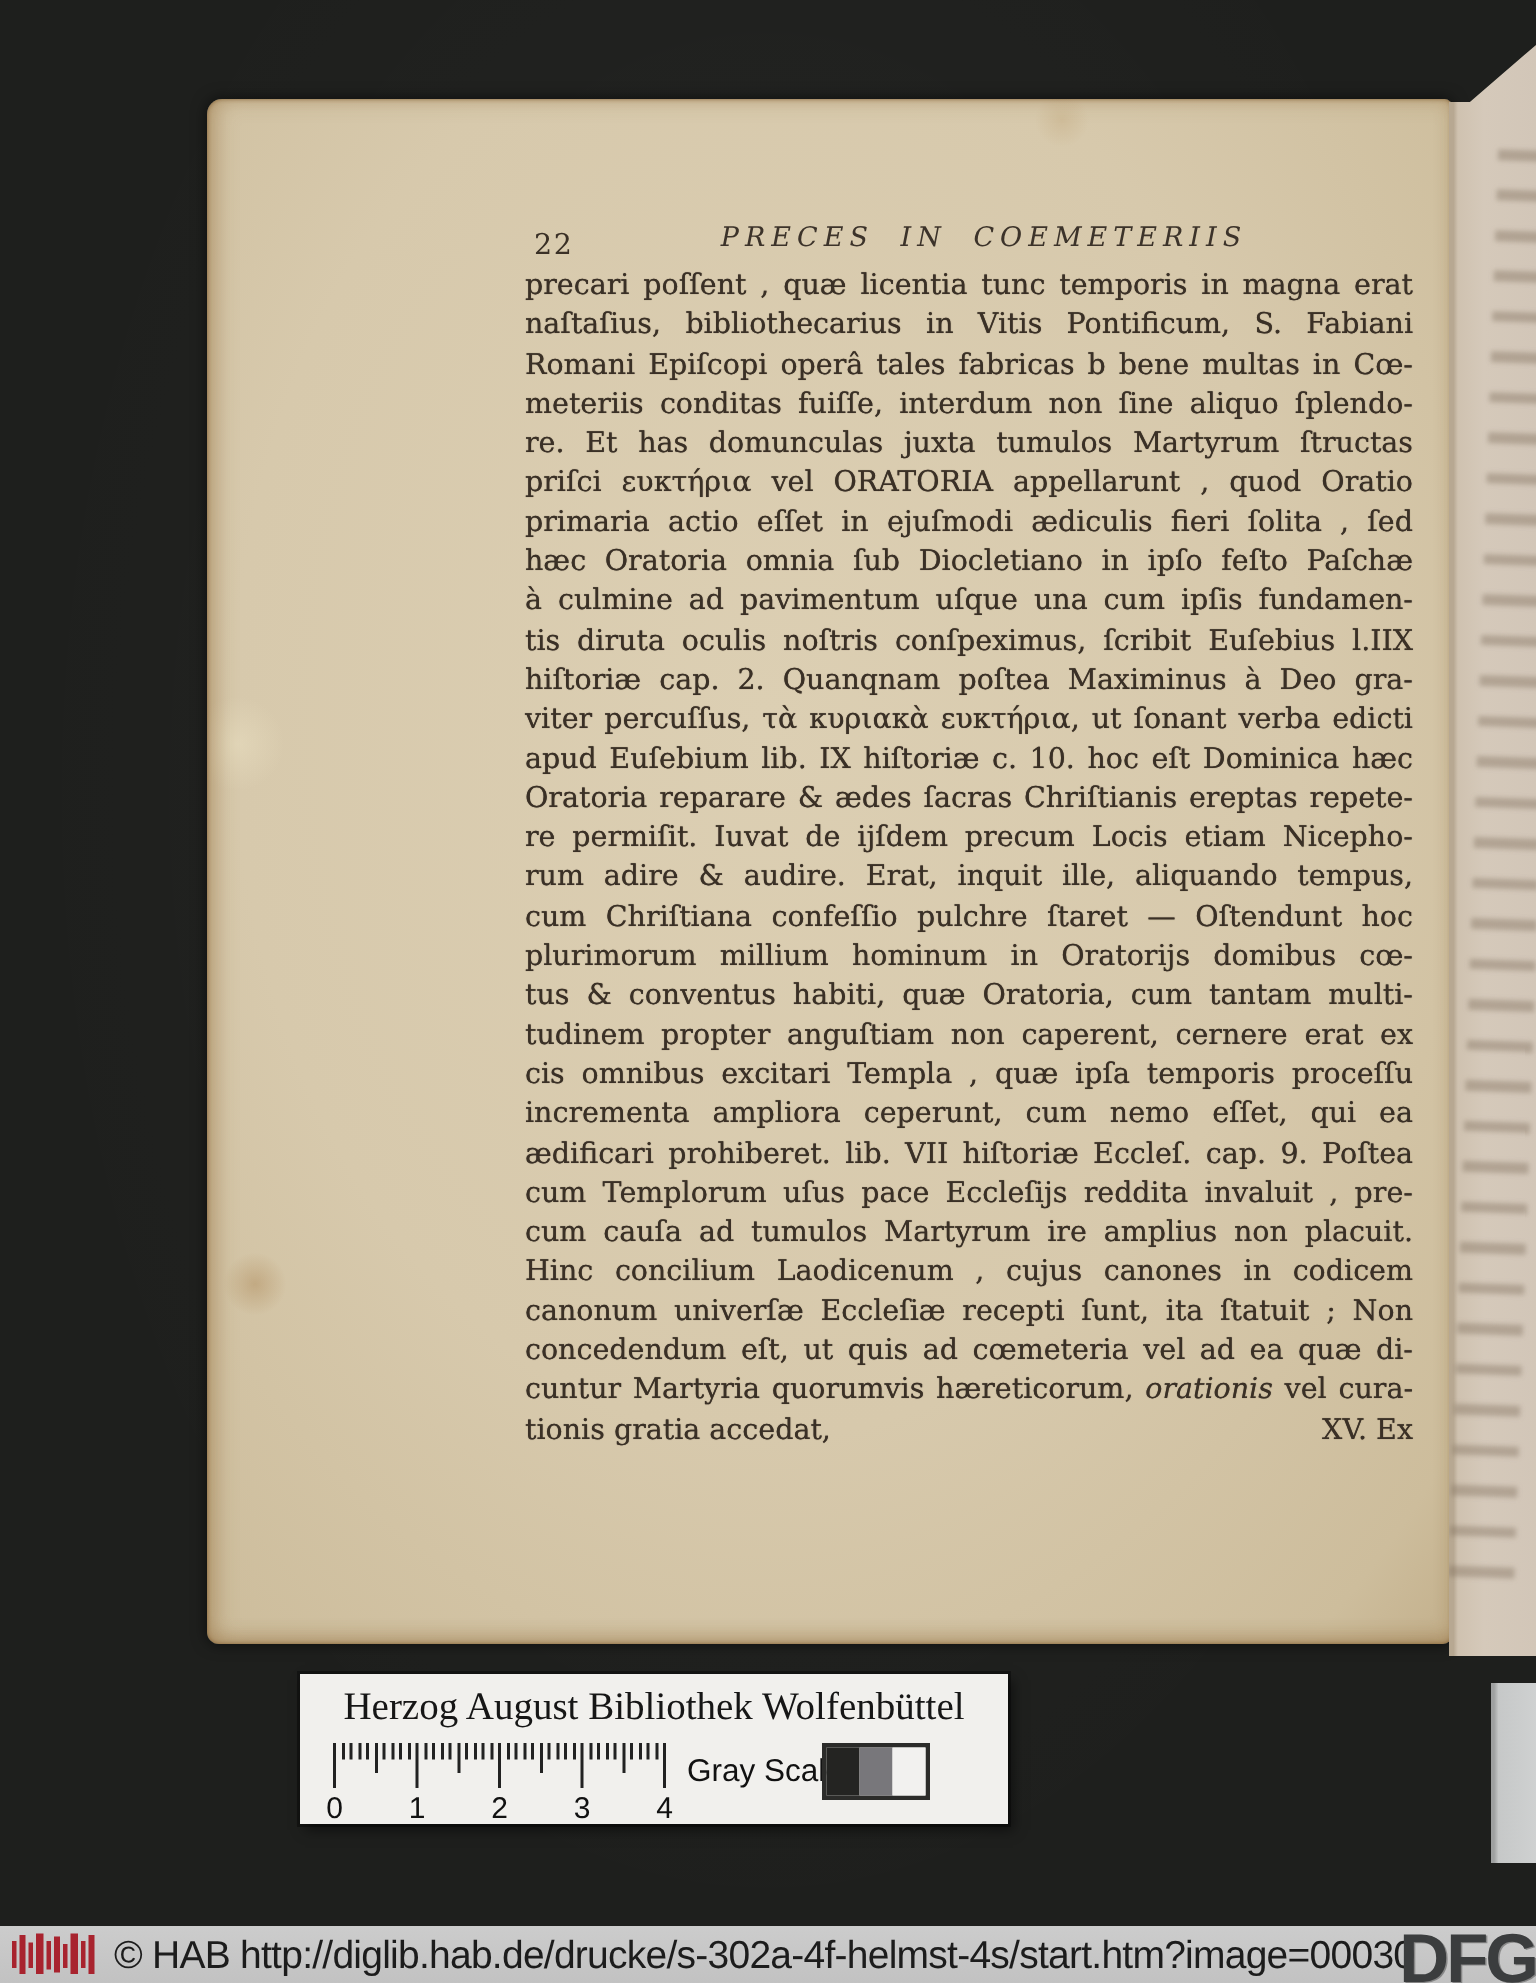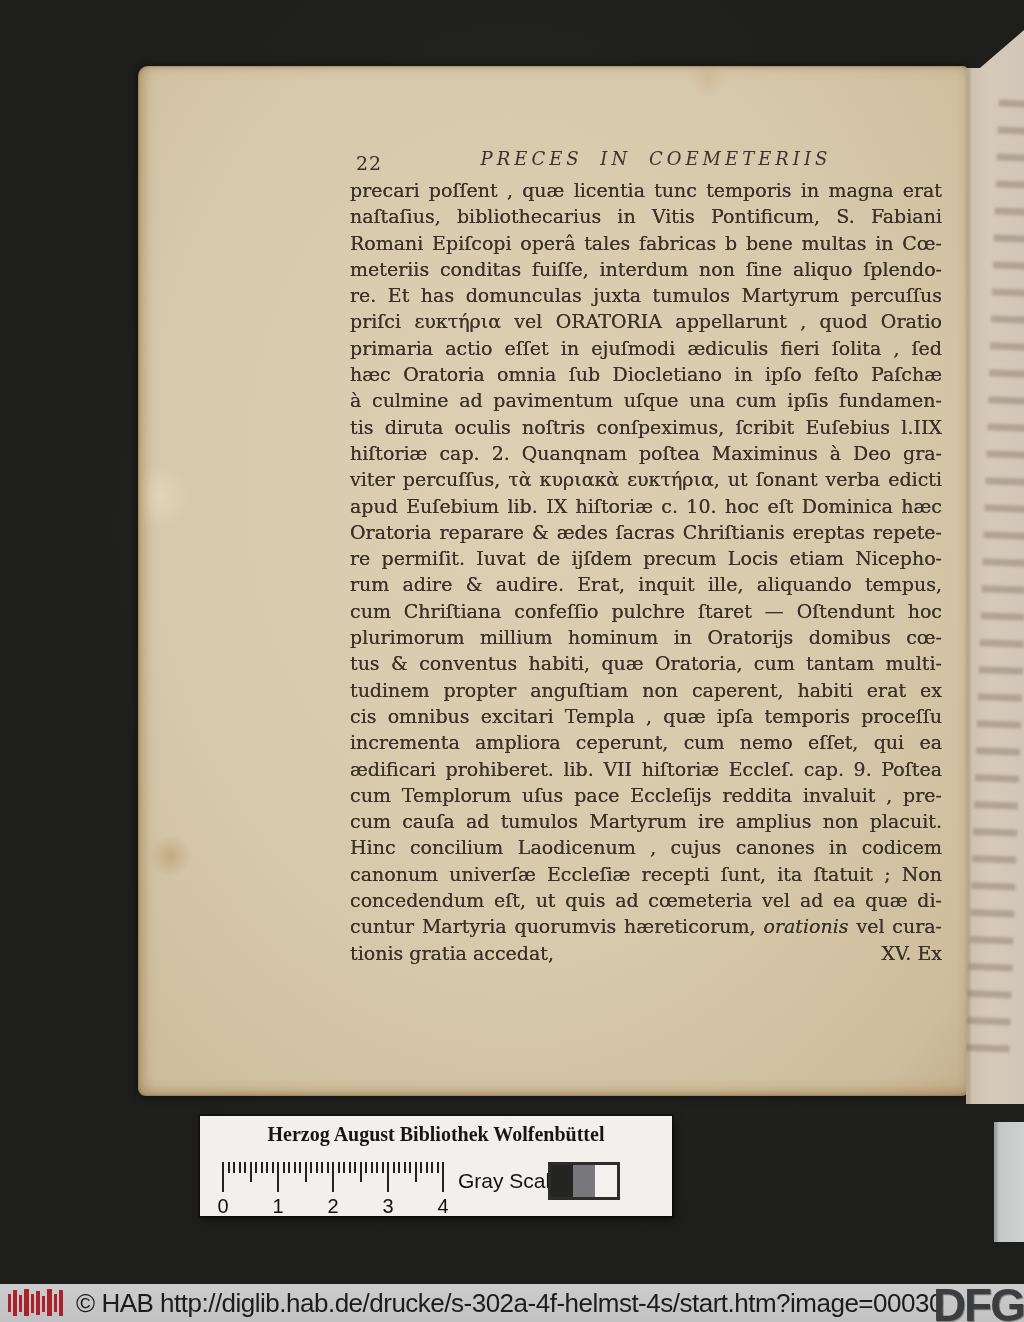--- a/index.html
+++ b/index.html
@@ -140,7 +140,7 @@
           <div class="tline">naſtaſius, bibliothecarius in Vitis Pontificum, S. Fabiani</div>
           <div class="tline">Romani Epiſcopi operâ tales fabricas b bene multas in Cœ-</div>
           <div class="tline">meteriis conditas fuiſſe, interdum non ſine aliquo ſplendo-</div>
-          <div class="tline">re.  Et has domunculas juxta tumulos Martyrum percuſſus</div>
+          <div class="tline">re.  Et has domunculas juxta tumulos Martyrum ſtructas</div>
           <div class="tline">priſci ευκτήρια vel ORATORIA appellarunt , quod Oratio</div>
           <div class="tline">primaria actio eſſet in ejuſmodi ædiculis fieri ſolita , ſed</div>
           <div class="tline">hæc Oratoria omnia ſub Diocletiano in ipſo feſto Paſchæ</div>

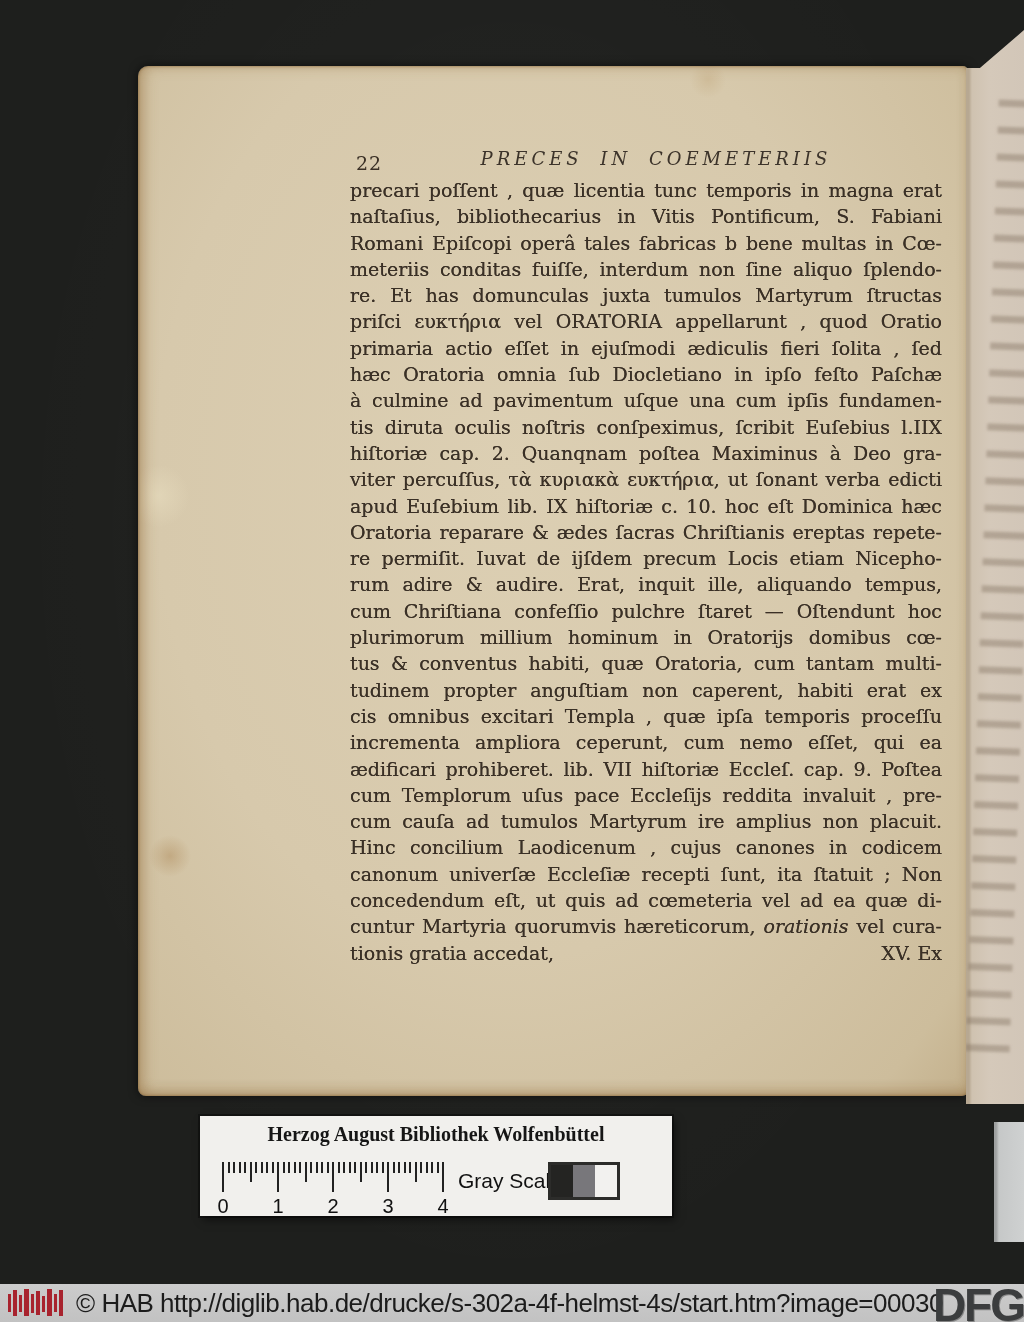--- a/index.html
+++ b/index.html
@@ -155,7 +155,7 @@
           <div class="tline">cum Chriſtiana confeſſio pulchre ſtaret — Oſtendunt hoc</div>
           <div class="tline">plurimorum millium hominum in Oratorijs domibus cœ-</div>
           <div class="tline">tus &amp; conventus habiti, quæ Oratoria, cum tantam multi-</div>
-          <div class="tline">tudinem propter anguſtiam non caperent, habiti erat ex</div>
+          <div class="tline">tudinem propter anguſtiam non caperent, cernere erat ex</div>
           <div class="tline">cis omnibus excitari Templa , quæ ipſa temporis proceſſu</div>
           <div class="tline">incrementa ampliora ceperunt, cum nemo eſſet, qui ea</div>
           <div class="tline">ædificari prohiberet. lib. VII hiſtoriæ Eccleſ. cap. 9. Poſtea</div>

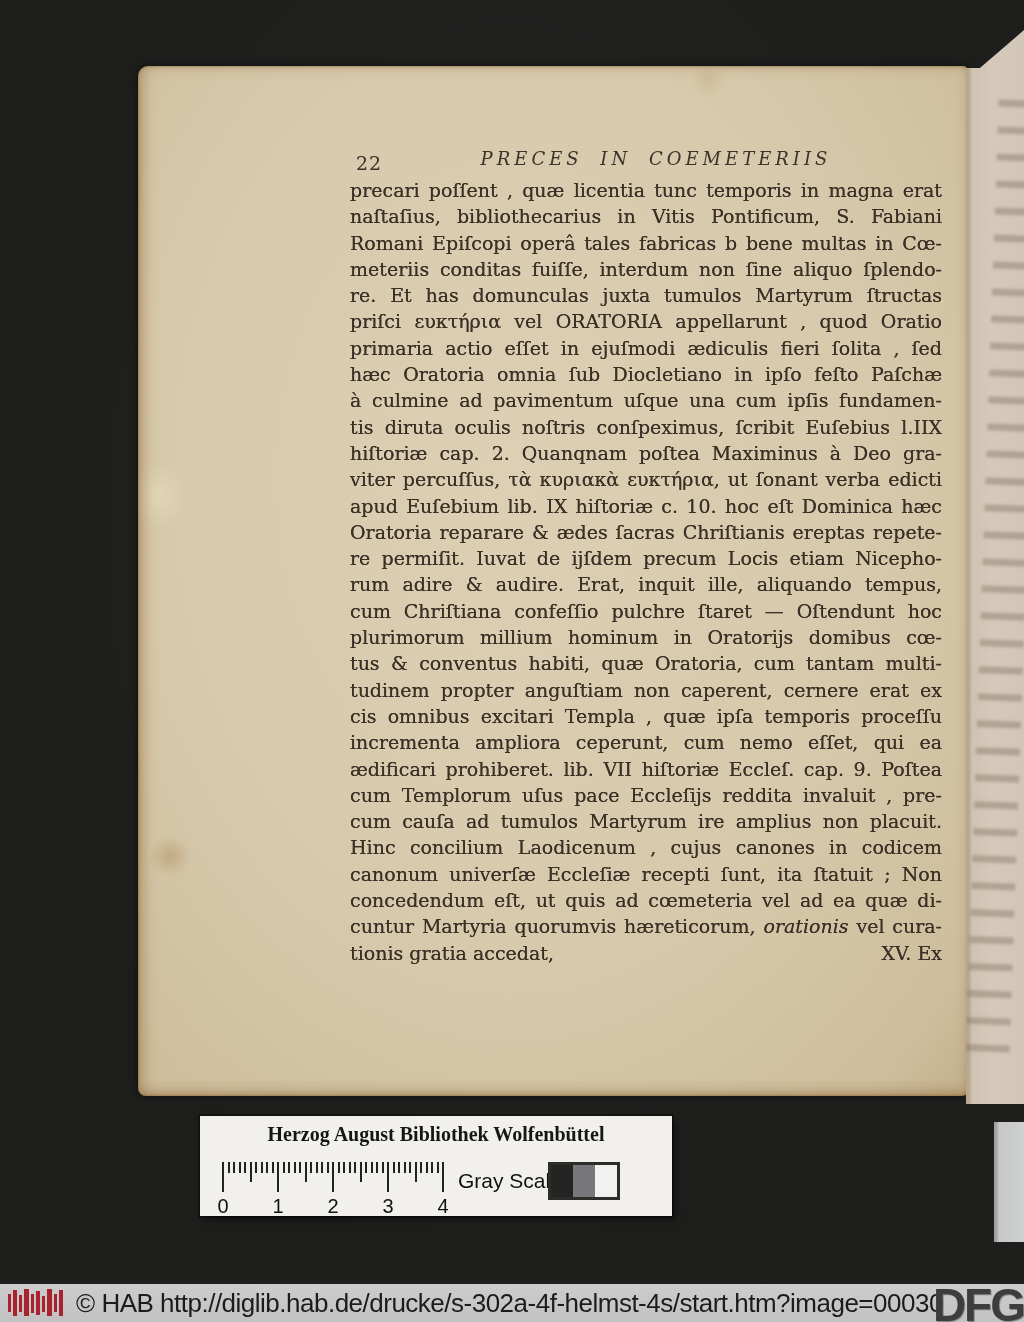--- a/index.html
+++ b/index.html
@@ -86,8 +86,8 @@
   }
   .scale-title {
     margin-top:7px; text-align:center;
-    font-family:"Liberation Serif", serif; font-weight:bold;
-    font-size:20px; color:#161616; letter-spacing:0px;
+    font-family:"Liberation Serif", serif; font-weight:normal;
+    font-size:26px; color:#161616; letter-spacing:0px;
   }
   .ruler { position:absolute; left:22px; top:46px; width:232px; height:50px; }
   .ruler .tick { position:absolute; top:0; width:2px; background:#222; }

